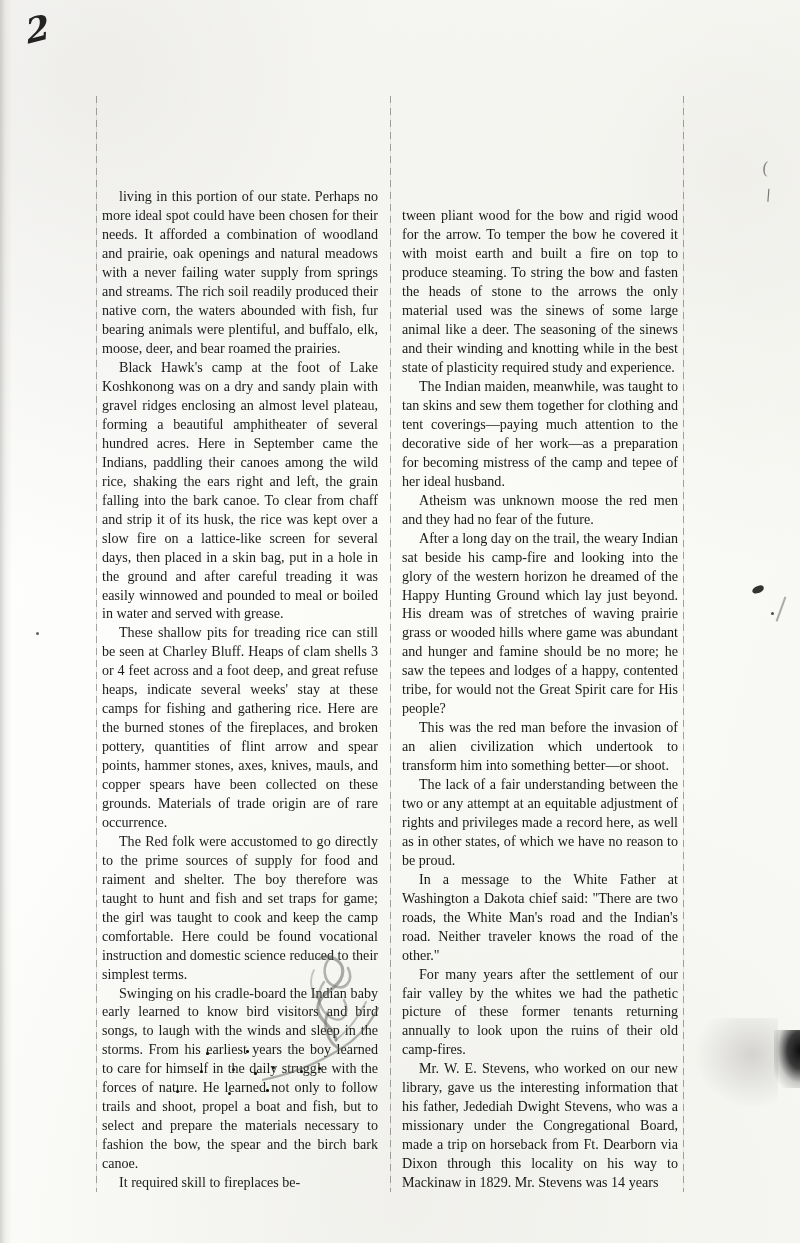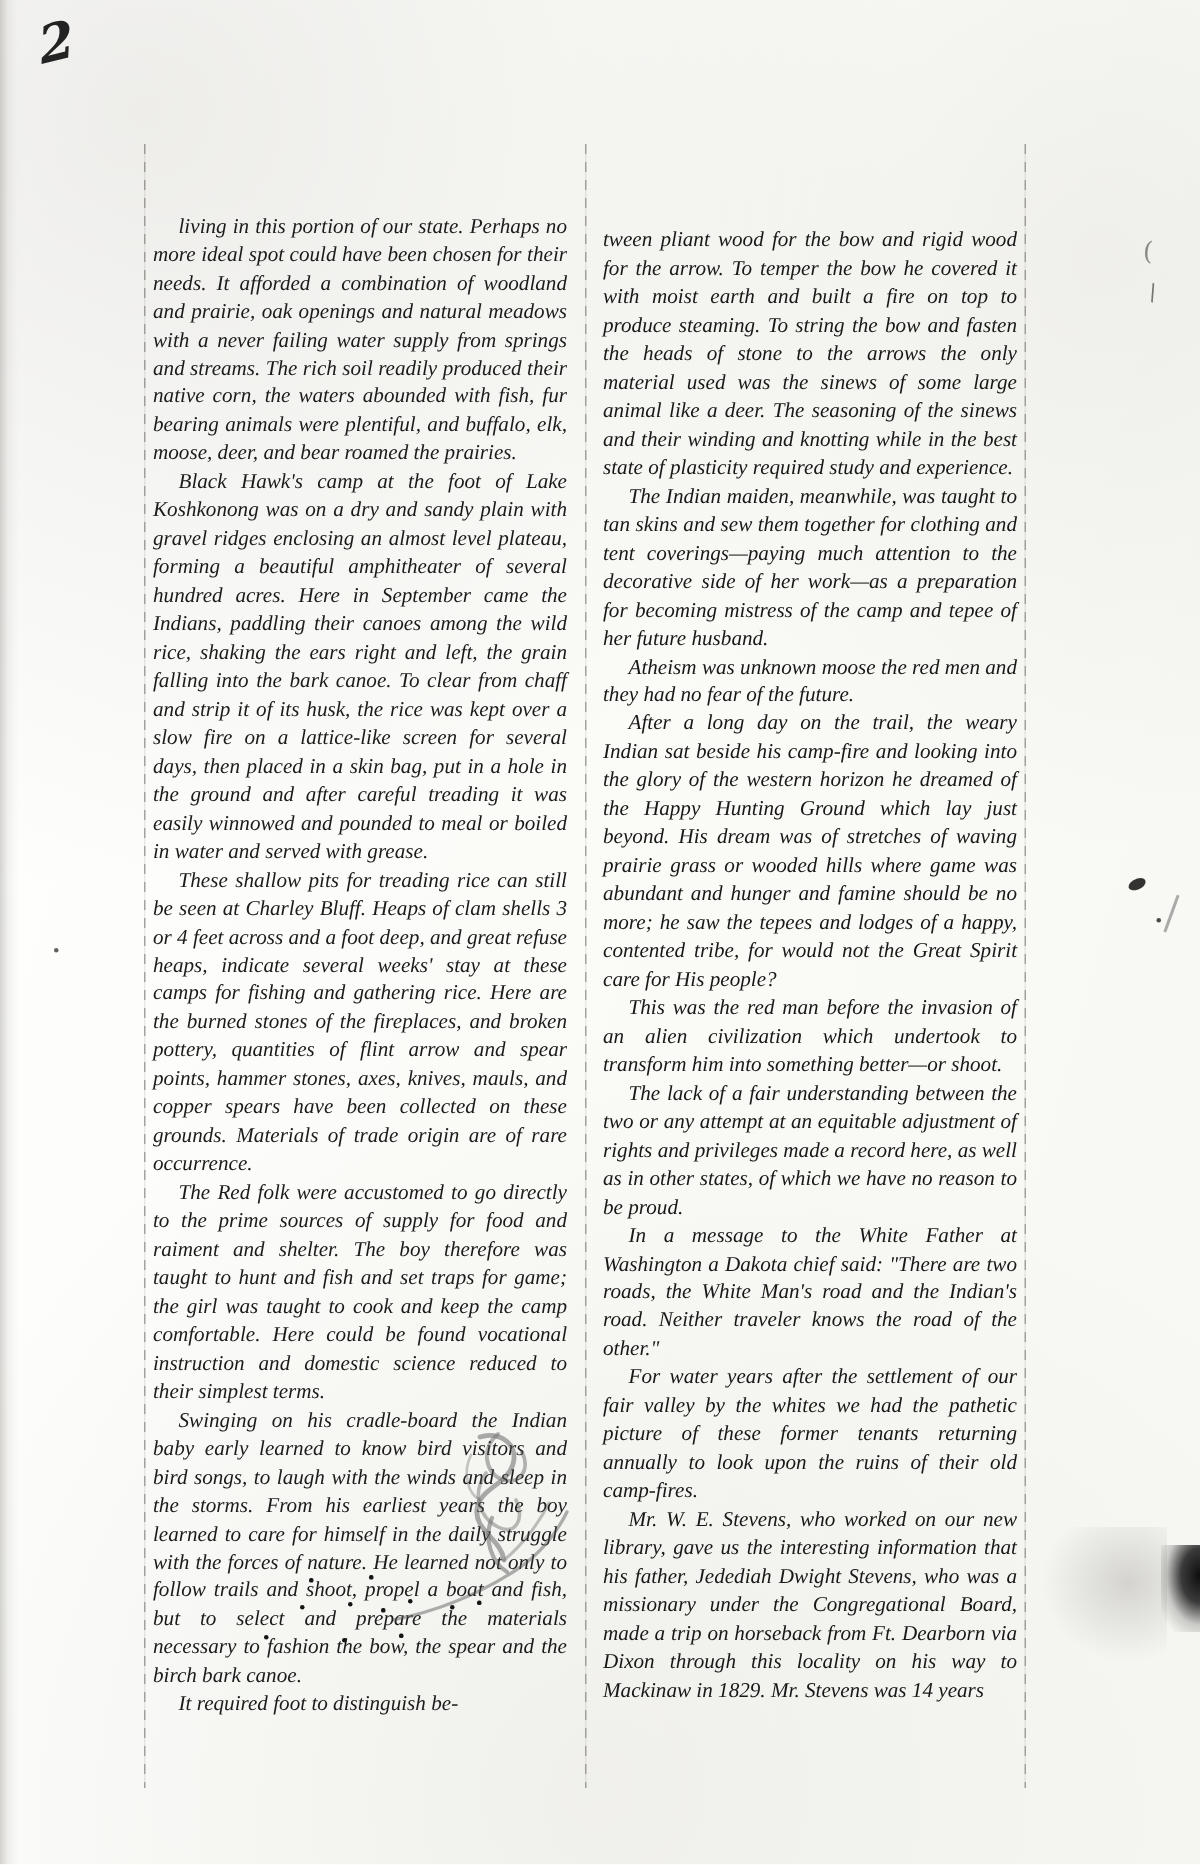--- a/index.html
+++ b/index.html
@@ -65,8 +65,7 @@
     width: 588px;
     height: 1096px;
     display: flex;
-    align-items: center;
-    font-style: italic;
+    align-items: flex-end;
   }
 
   .rule-v {

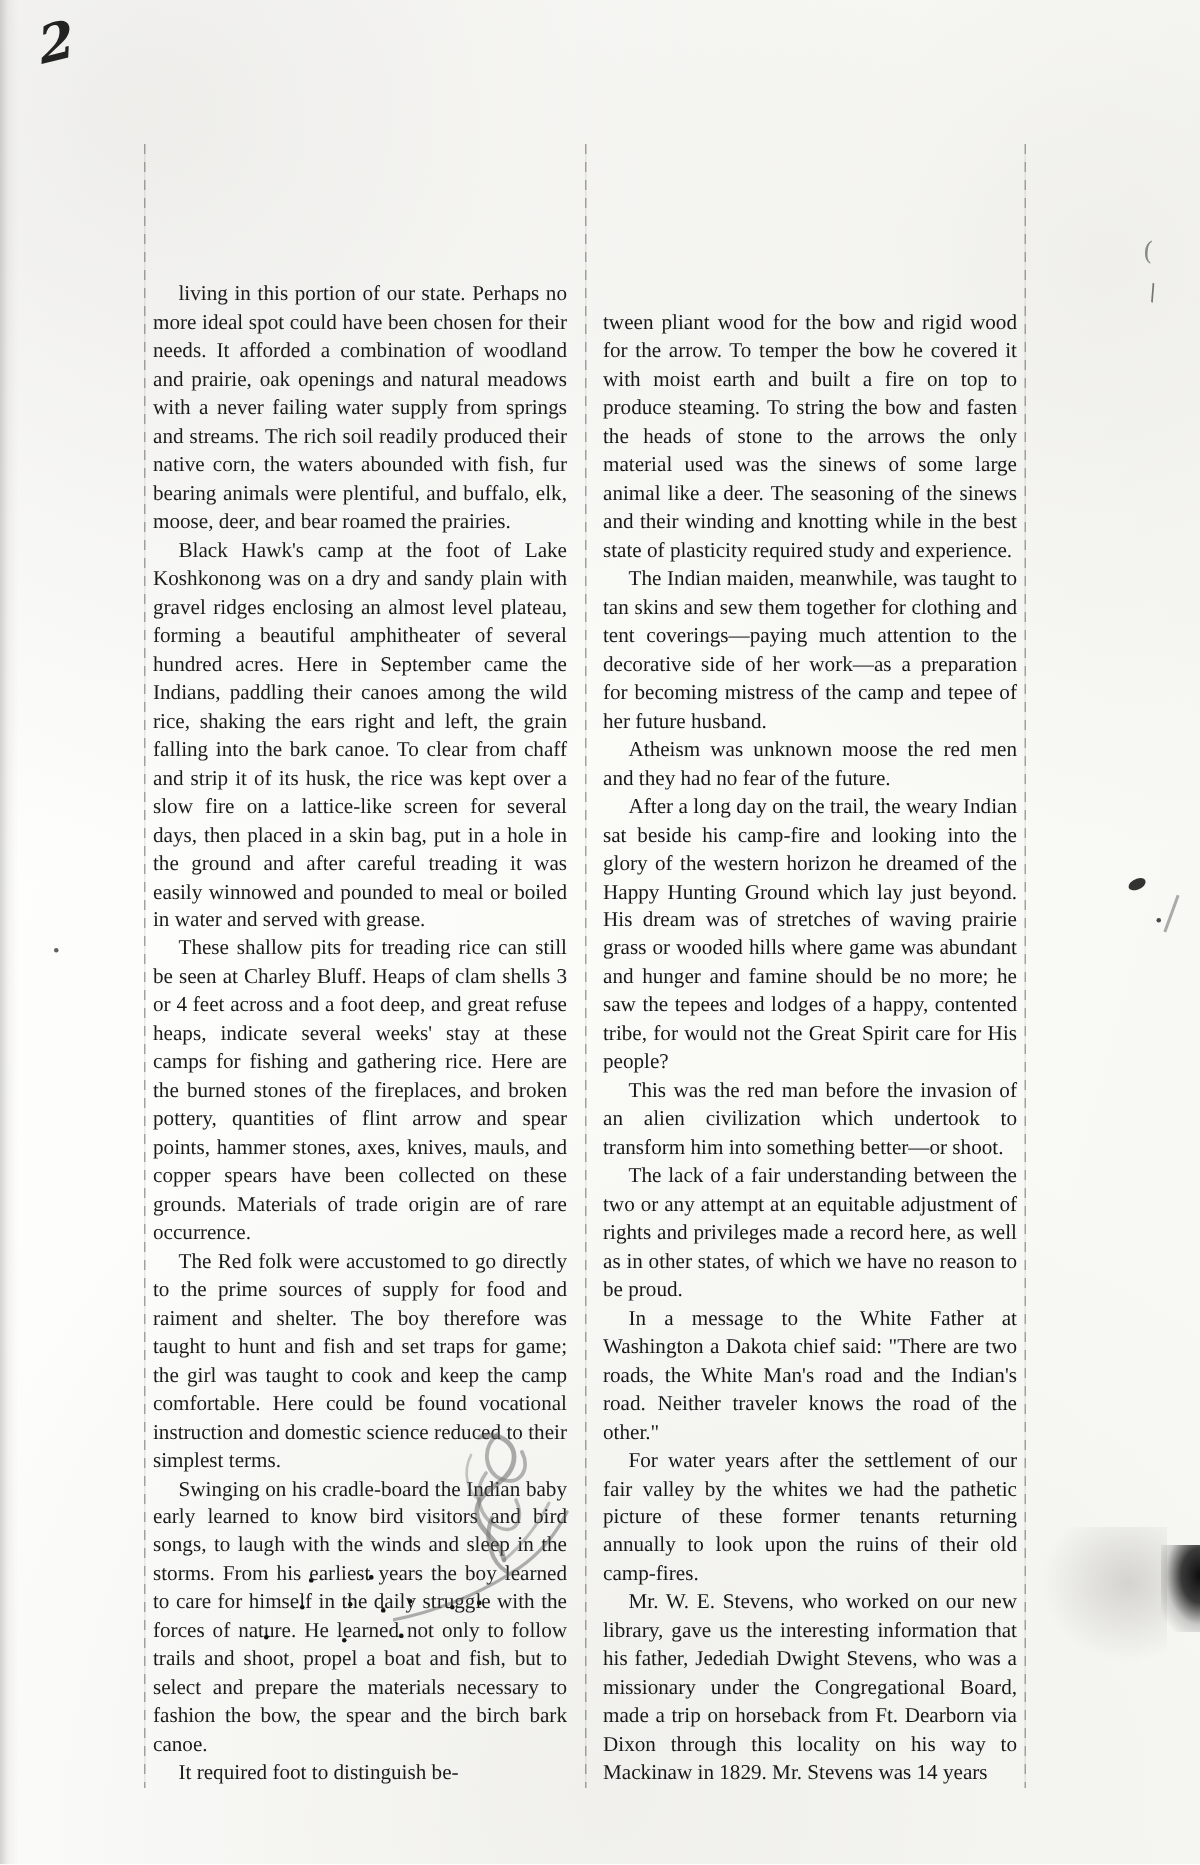--- a/index.html
+++ b/index.html
@@ -242,7 +242,7 @@
 
     <div class="column" id="col-right">
       <p class="no-indent">tween pliant wood for the bow and rigid wood for the arrow. To temper the bow he covered it with moist earth and built a fire on top to produce steaming. To string the bow and fasten the heads of stone to the arrows the only material used was the sinews of some large animal like a deer. The seasoning of the sinews and their winding and knotting while in the best state of plasticity required study and experience.</p>
-      <p>The Indian maiden, meanwhile, was taught to tan skins and sew them together for clothing and tent coverings—paying much attention to the decorative side of her work—as a preparation for becoming mistress of the camp and tepee of her future husband.</p>
+      <p>The Indian maiden, meanwhile, was taught to tan skins and sew them together for clothing and tent coverings—paying much attention to the decorative side of her work—as a preparation for becoming mistress of the camp and tepee of her ideal husband.</p>
       <p>Atheism was unknown moose the red men and they had no fear of the future.</p>
       <p>After a long day on the trail, the weary Indian sat beside his camp-fire and looking into the glory of the western horizon he dreamed of the Happy Hunting Ground which lay just beyond. His dream was of stretches of waving prairie grass or wooded hills where game was abundant and hunger and famine should be no more; he saw the tepees and lodges of a happy, contented tribe, for would not the Great Spirit care for His people?</p>
       <p>This was the red man before the invasion of an alien civilization which undertook to transform him into something better—or shoot.</p>

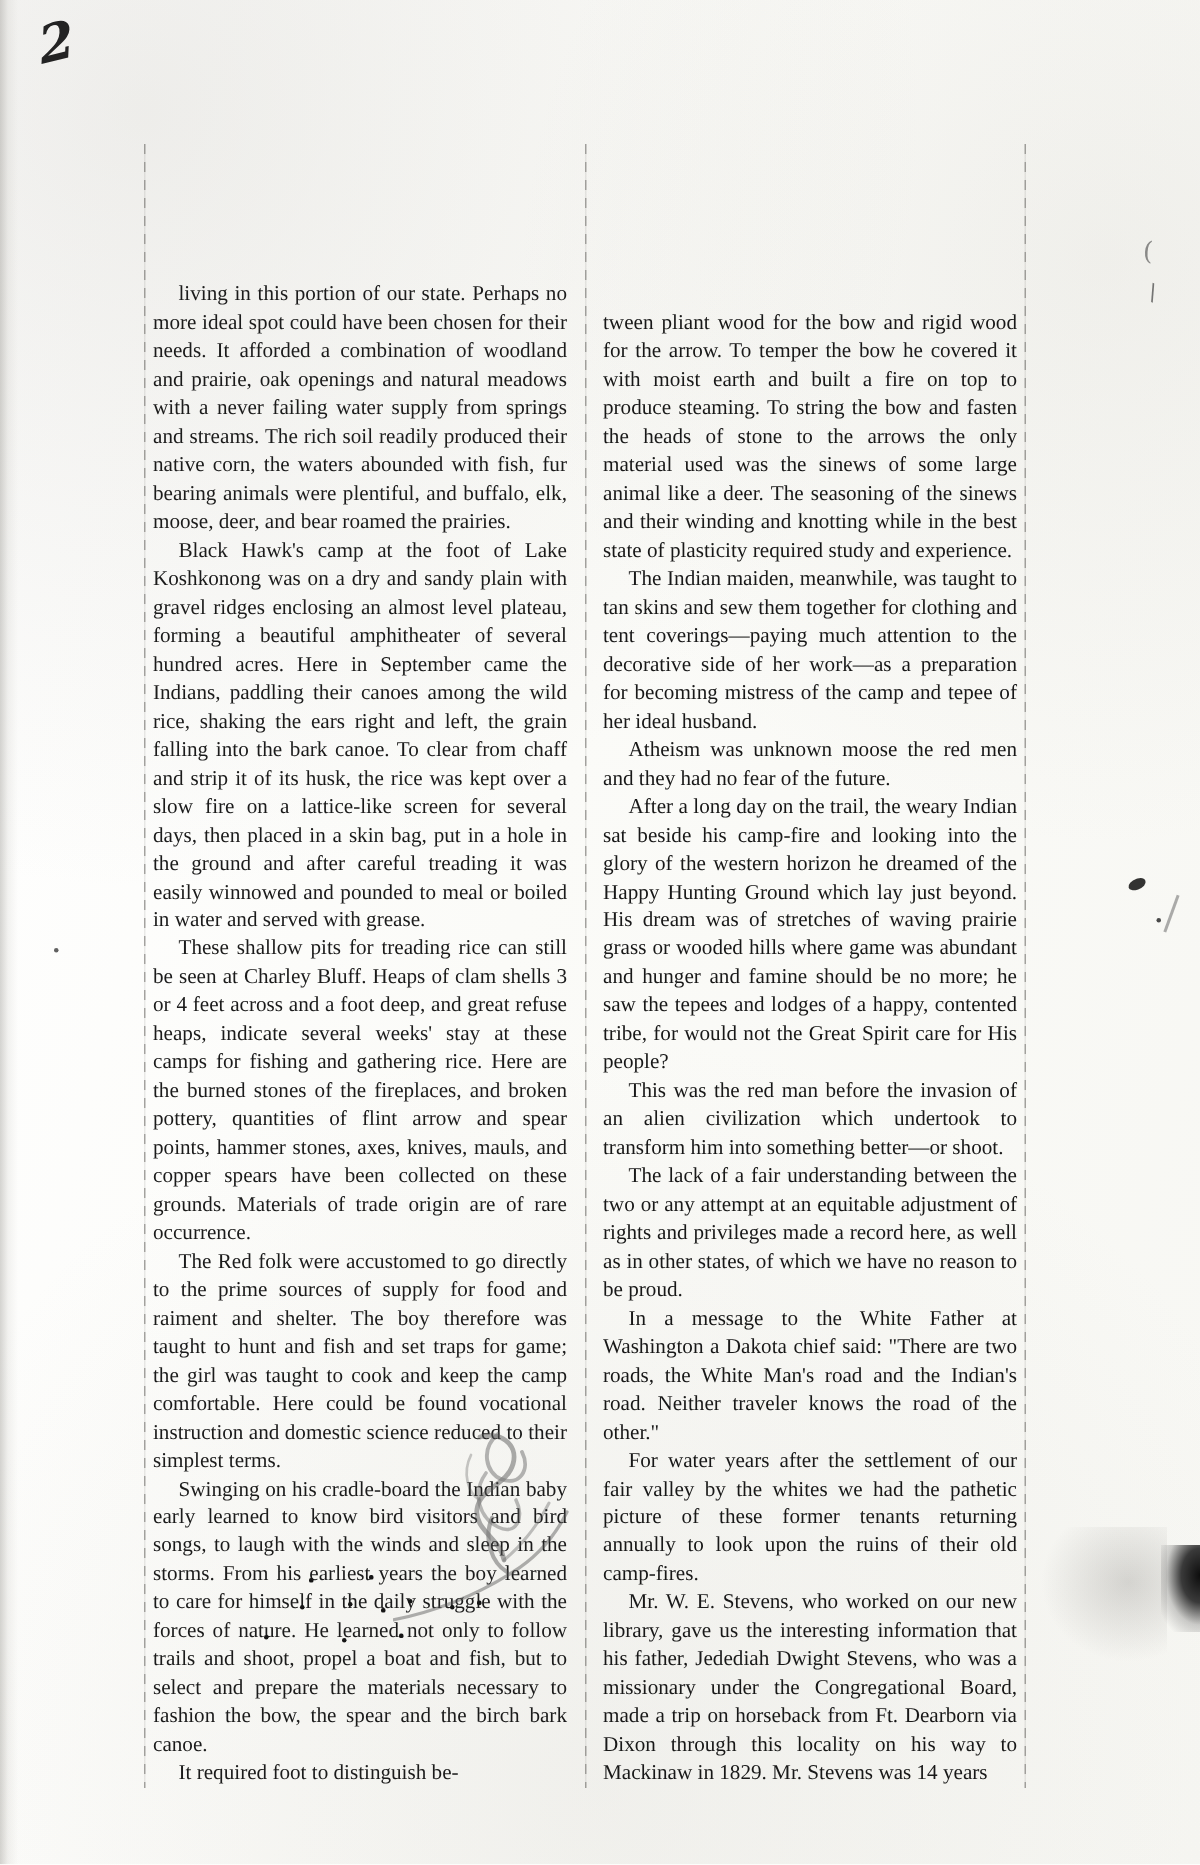--- a/index.html
+++ b/index.html
@@ -248,7 +248,7 @@
       <p>This was the red man before the invasion of an alien civilization which undertook to transform him into something better—or shoot.</p>
       <p>The lack of a fair understanding between the two or any attempt at an equitable adjustment of rights and privileges made a record here, as well as in other states, of which we have no reason to be proud.</p>
       <p>In a message to the White Father at Washington a Dakota chief said: "There are two roads, the White Man's road and the Indian's road. Neither traveler knows the road of the other."</p>
-      <p>For water years after the settlement of our fair valley by the whites we had the pathetic picture of these former tenants returning annually to look upon the ruins of their old camp-fires.</p>
+      <p>For many years after the settlement of our fair valley by the whites we had the pathetic picture of these former tenants returning annually to look upon the ruins of their old camp-fires.</p>
       <p>Mr. W. E. Stevens, who worked on our new library, gave us the interesting information that his father, Jedediah Dwight Stevens, who was a missionary under the Congregational Board, made a trip on horseback from Ft. Dearborn via Dixon through this locality on his way to Mackinaw in 1829. Mr. Stevens was 14 years</p>
     </div>
   </div>

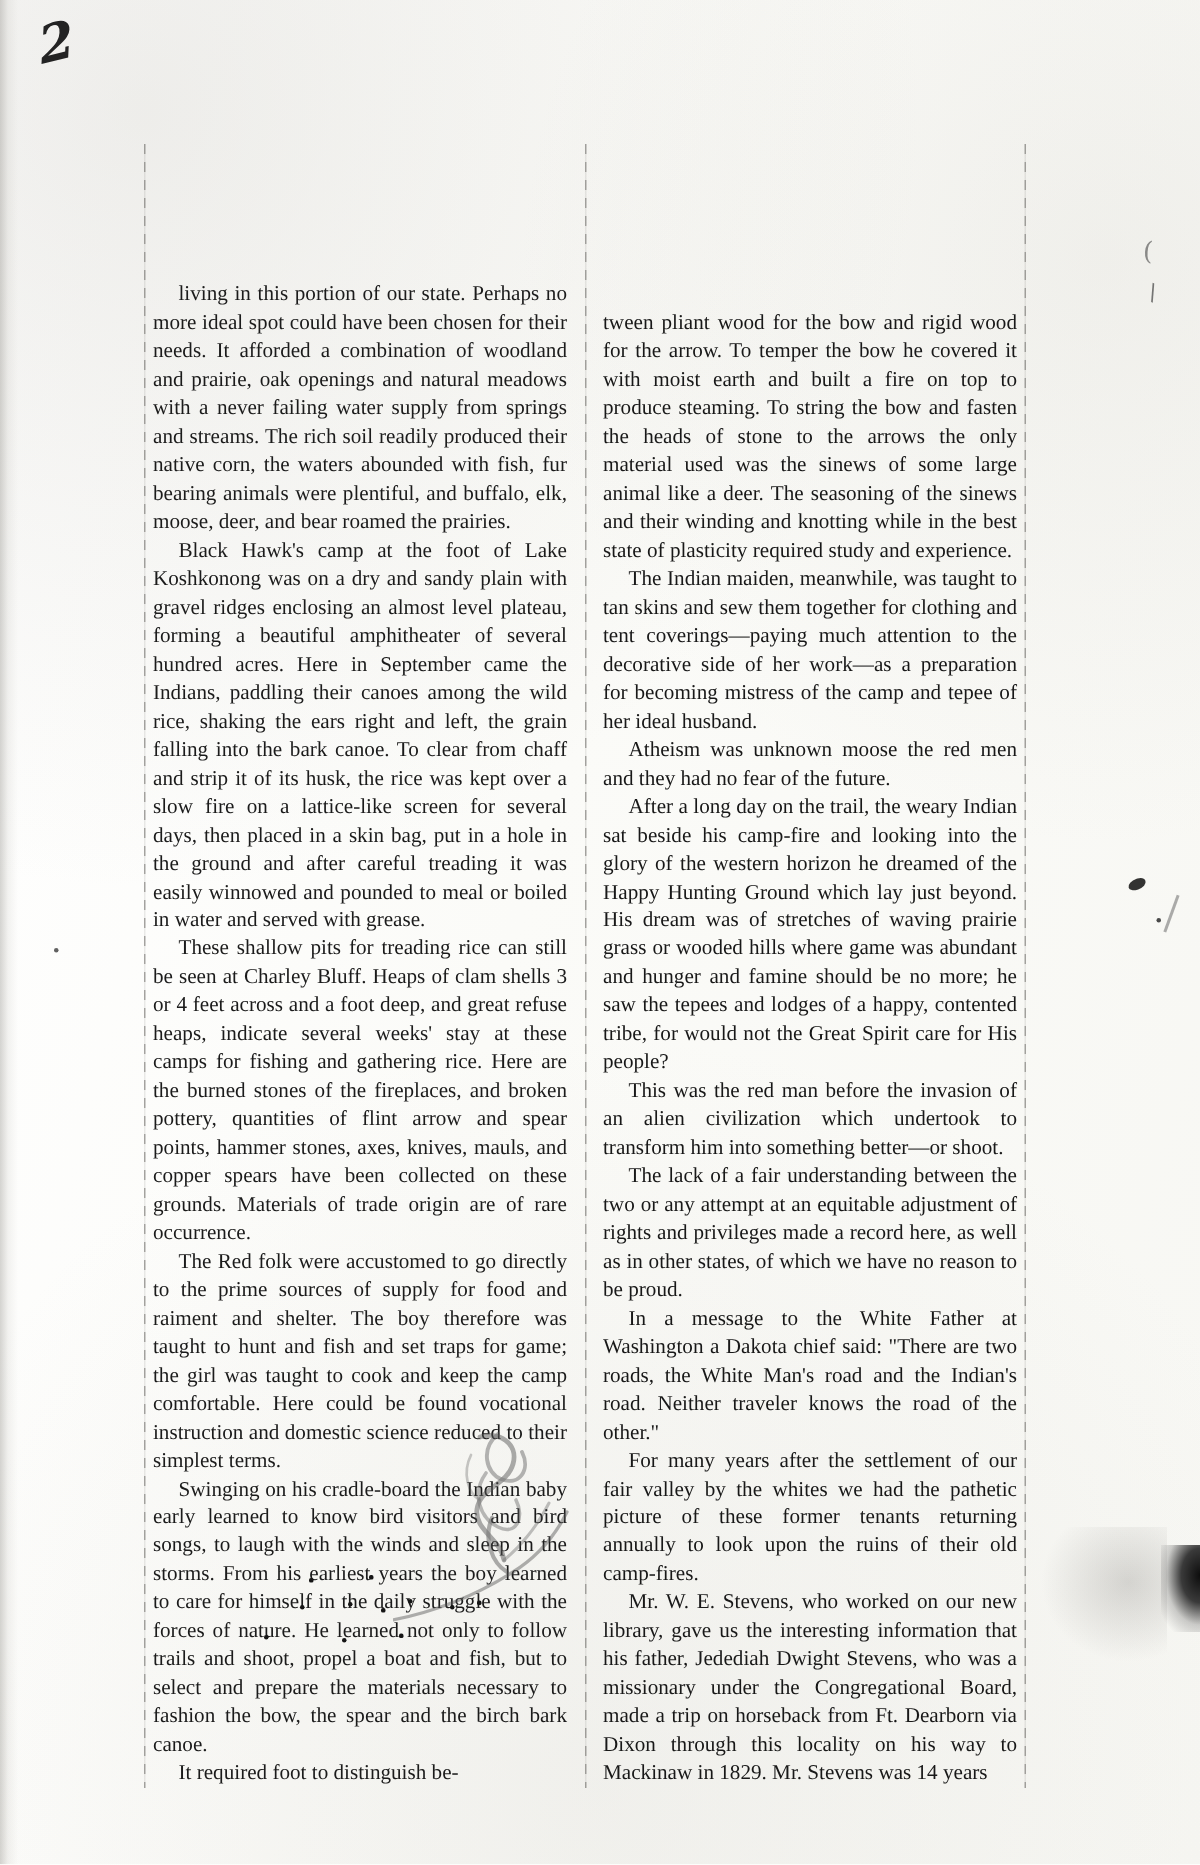--- a/index.html
+++ b/index.html
@@ -237,7 +237,7 @@
       <p>These shallow pits for treading rice can still be seen at Charley Bluff. Heaps of clam shells 3 or 4 feet across and a foot deep, and great refuse heaps, indicate several weeks' stay at these camps for fishing and gathering rice. Here are the burned stones of the fireplaces, and broken pottery, quantities of flint arrow and spear points, hammer stones, axes, knives, mauls, and copper spears have been collected on these grounds. Materials of trade origin are of rare occurrence.</p>
       <p>The Red folk were accustomed to go directly to the prime sources of supply for food and raiment and shelter. The boy therefore was taught to hunt and fish and set traps for game; the girl was taught to cook and keep the camp comfortable. Here could be found vocational instruction and domestic science reduced to their simplest terms.</p>
       <p>Swinging on his cradle-board the Indian baby early learned to know bird visitors and bird songs, to laugh with the winds and sleep in the storms. From his earliest years the boy learned to care for himself in the daily struggle with the forces of nature. He learned not only to follow trails and shoot, propel a boat and fish, but to select and prepare the materials necessary to fashion the bow, the spear and the birch bark canoe.</p>
-      <p>It required foot to distinguish be-</p>
+      <p>It required skill to fireplaces be-</p>
     </div>
 
     <div class="column" id="col-right">

